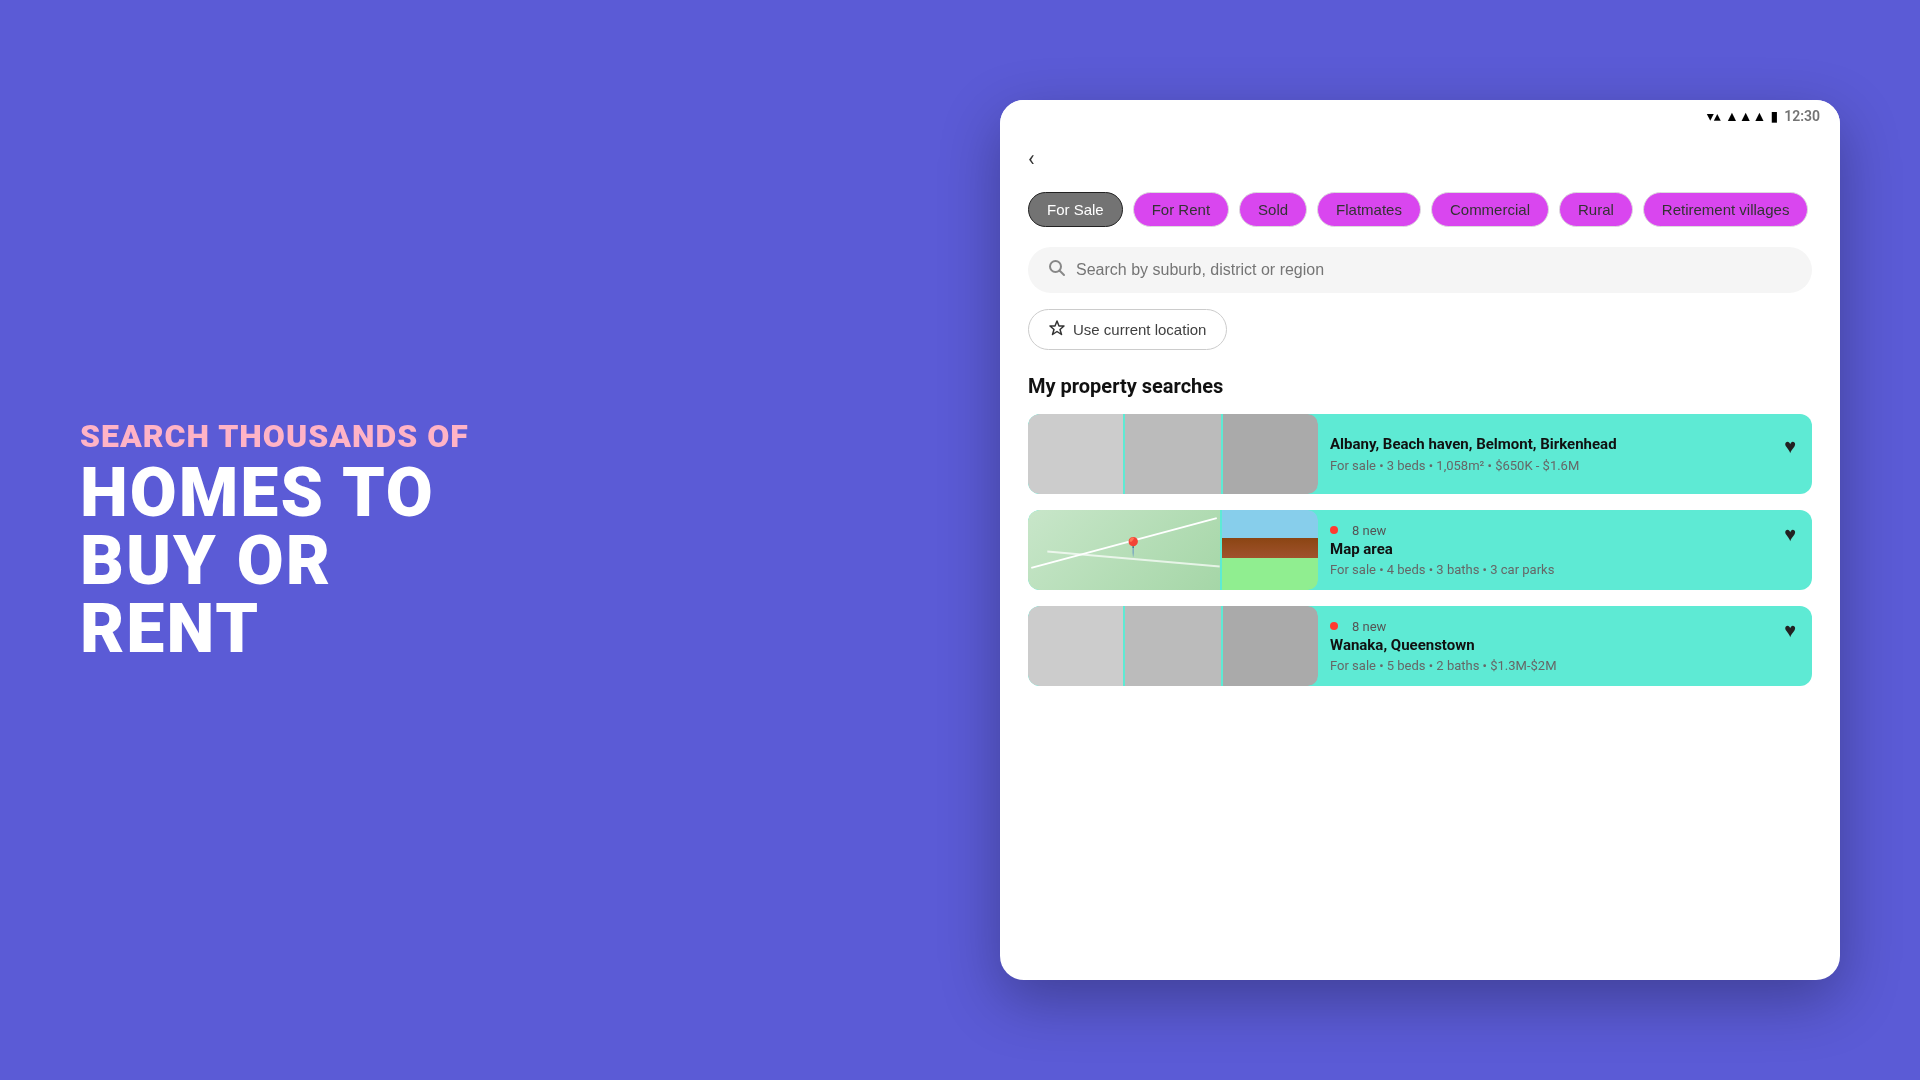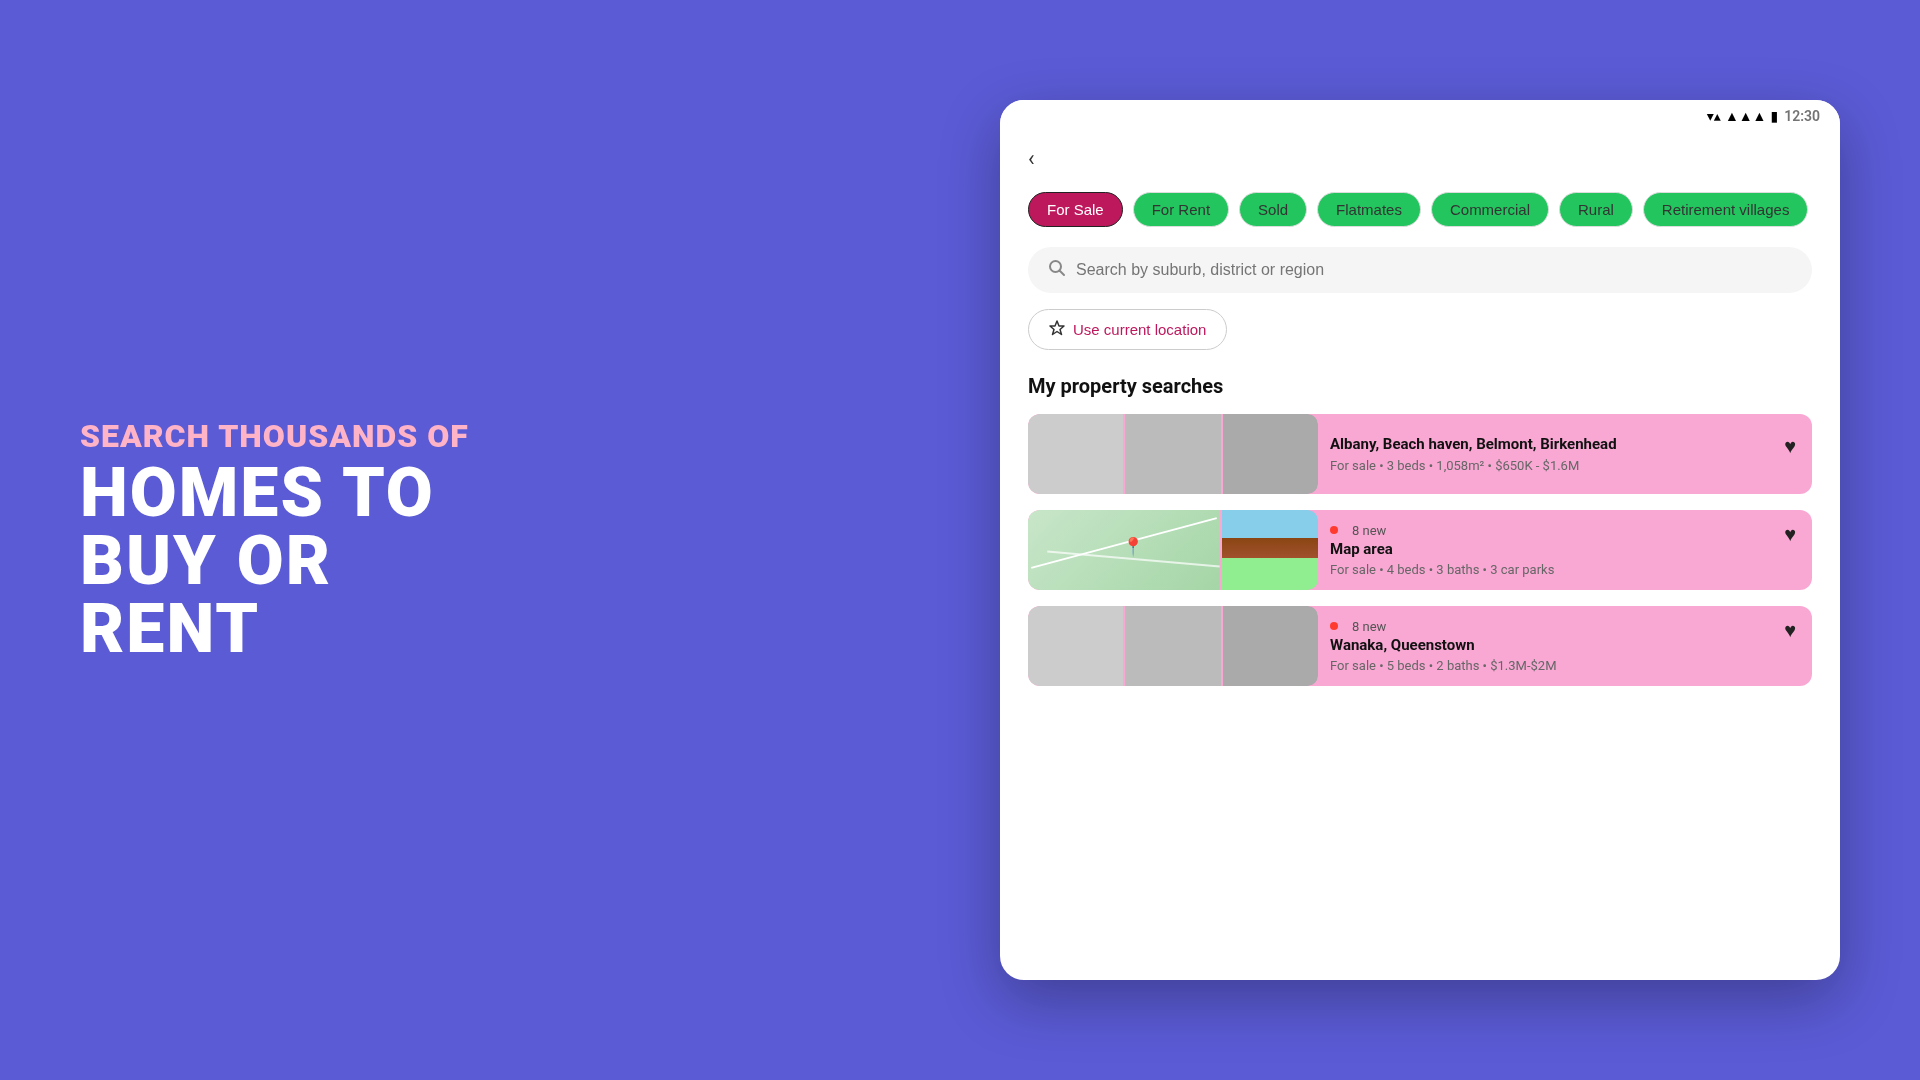--- a/index.html
+++ b/index.html
@@ -115,7 +115,7 @@
       white-space: nowrap;
     }
     .filter-tab.active {
-      background: #be185d;
+      background: #737373;
       color: white;
       border-color: #222;
     }

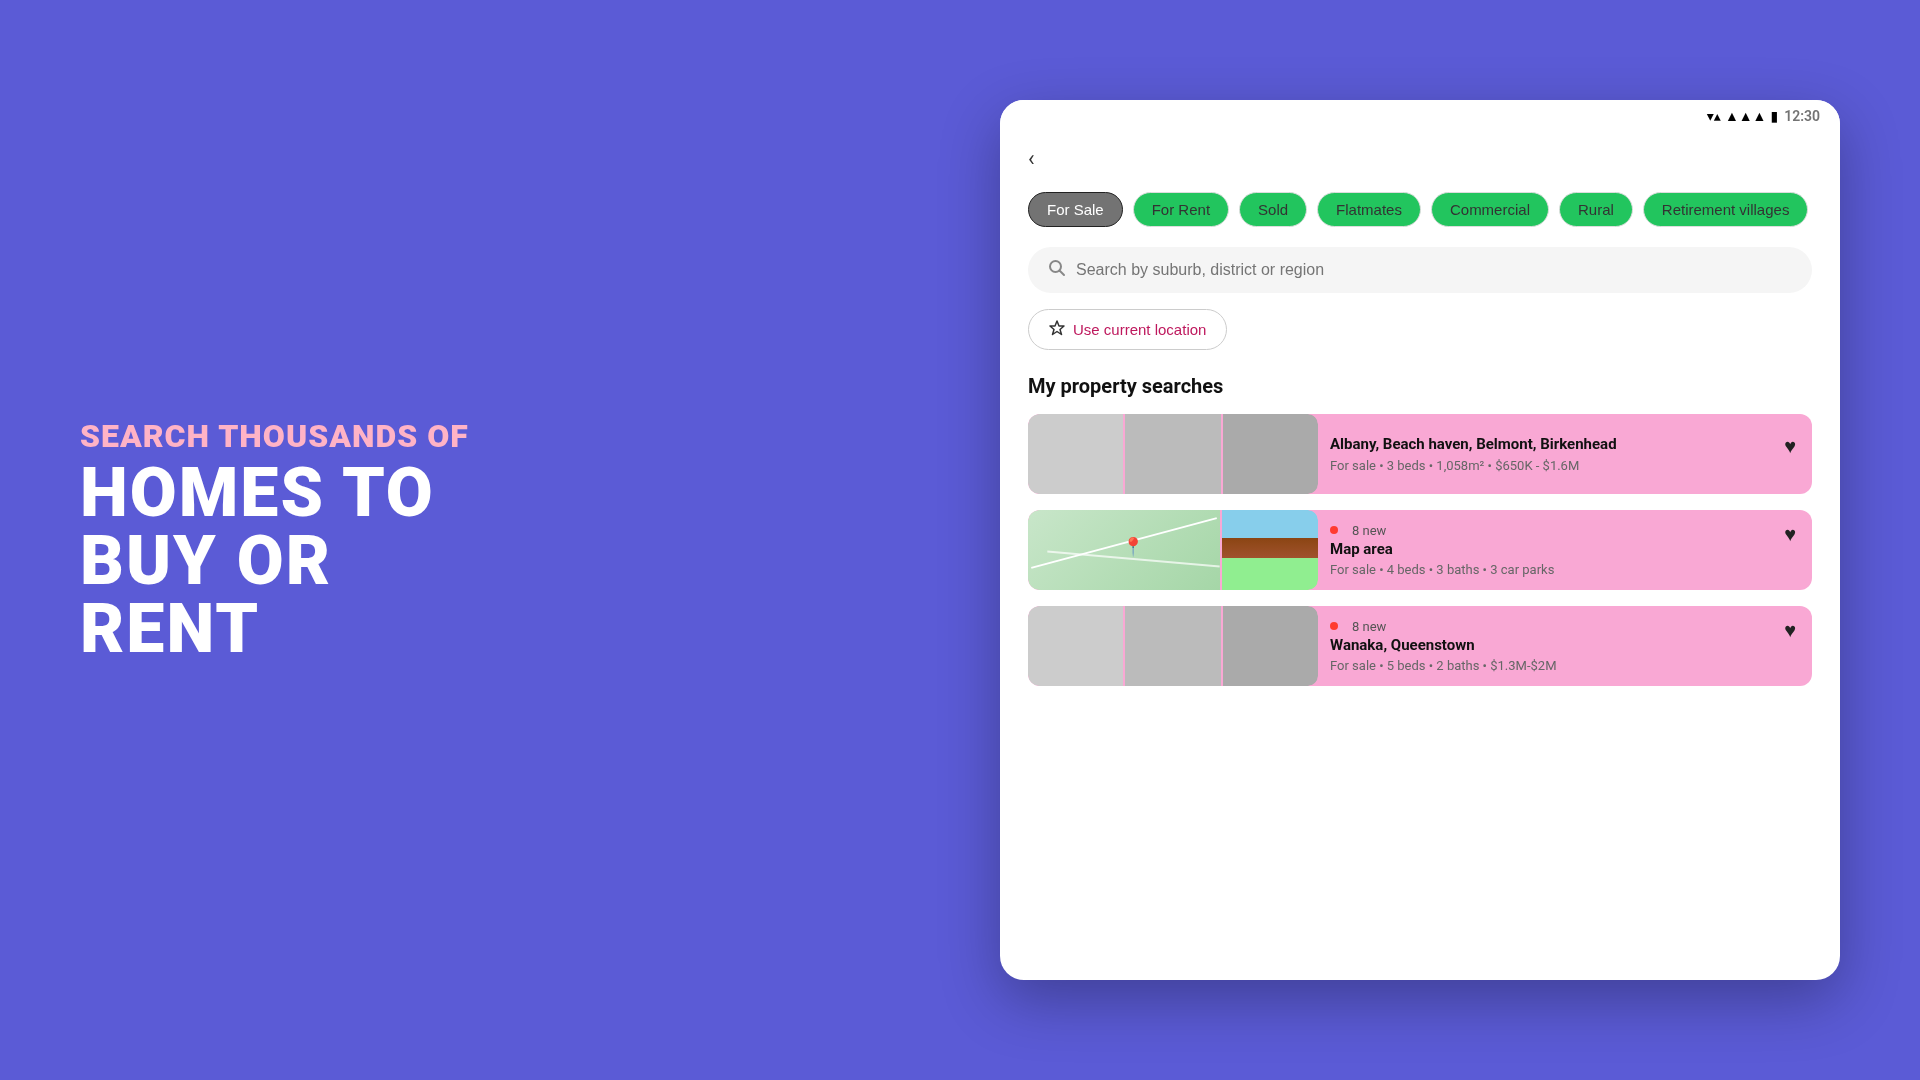--- a/index.html
+++ b/index.html
@@ -107,7 +107,7 @@
       padding: 8px 18px;
       border-radius: 50px;
       border: 1.5px solid #ddd;
-      background: #22c55e;
+      background: #d946ef;
       font-size: 15px;
       font-weight: 500;
       color: #333;

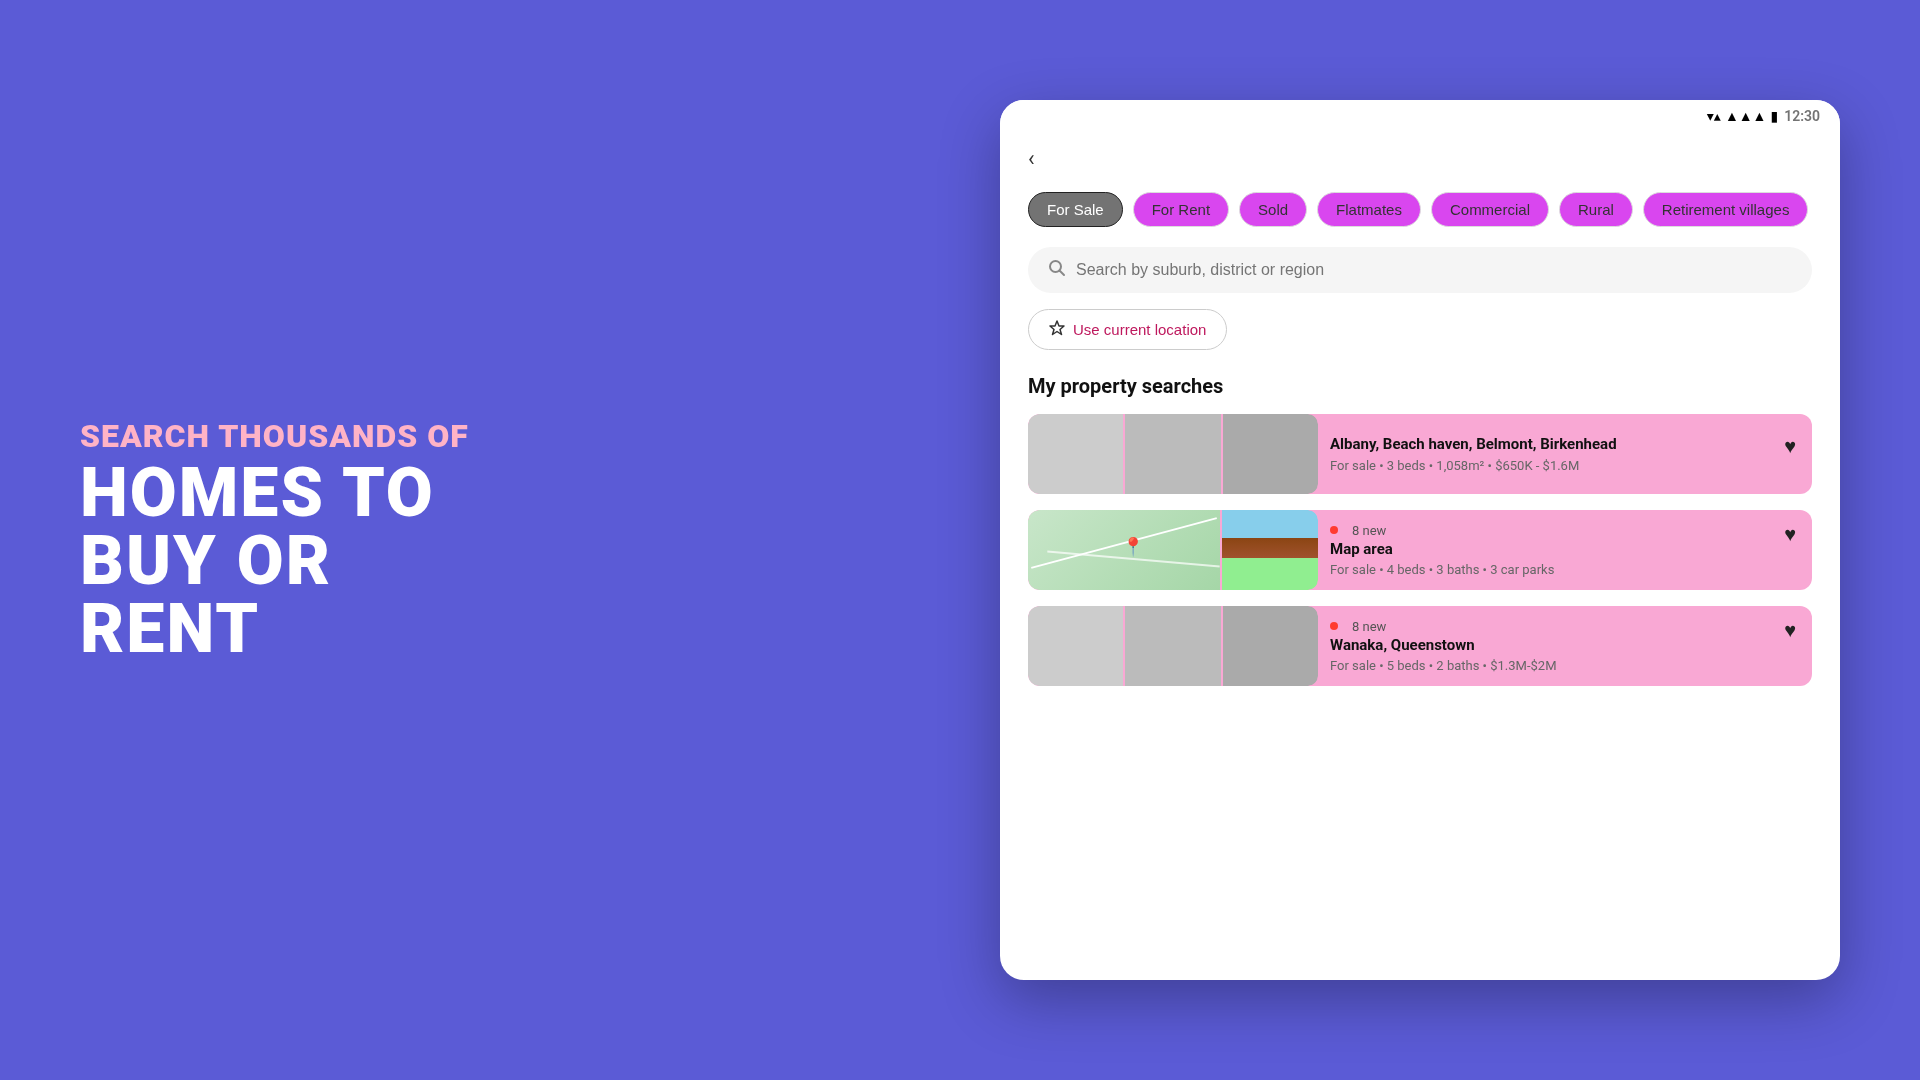--- a/index.html
+++ b/index.html
@@ -154,7 +154,7 @@
       background: white;
       cursor: pointer;
       font-size: 15px;
-      color: #be185d;
+      color: #404040;
       font-weight: 500;
       margin-bottom: 24px;
     }

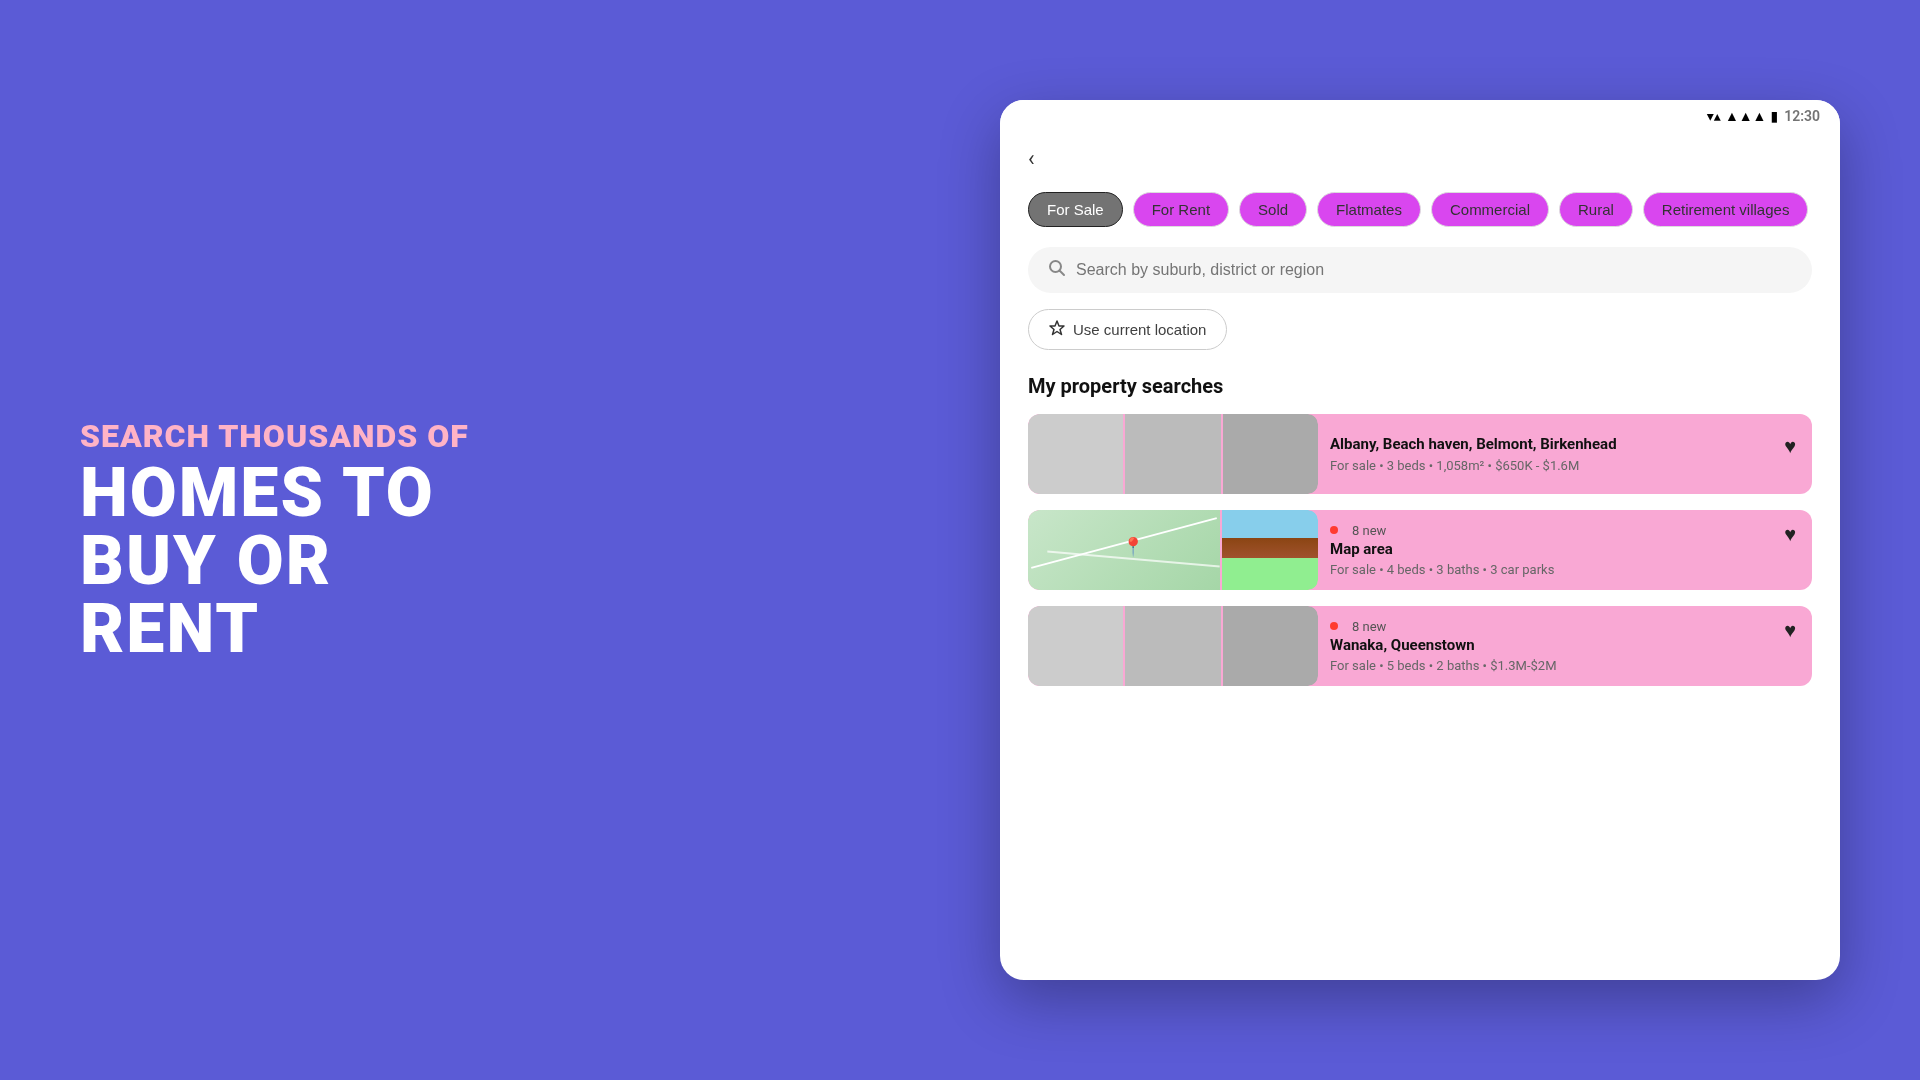--- a/index.html
+++ b/index.html
@@ -177,7 +177,7 @@
       align-items: center;
       gap: 0;
       margin-bottom: 16px;
-      background: #f9a8d4;
+      background: #5eead4;
       border-radius: 12px;
       overflow: hidden;
       cursor: pointer;

